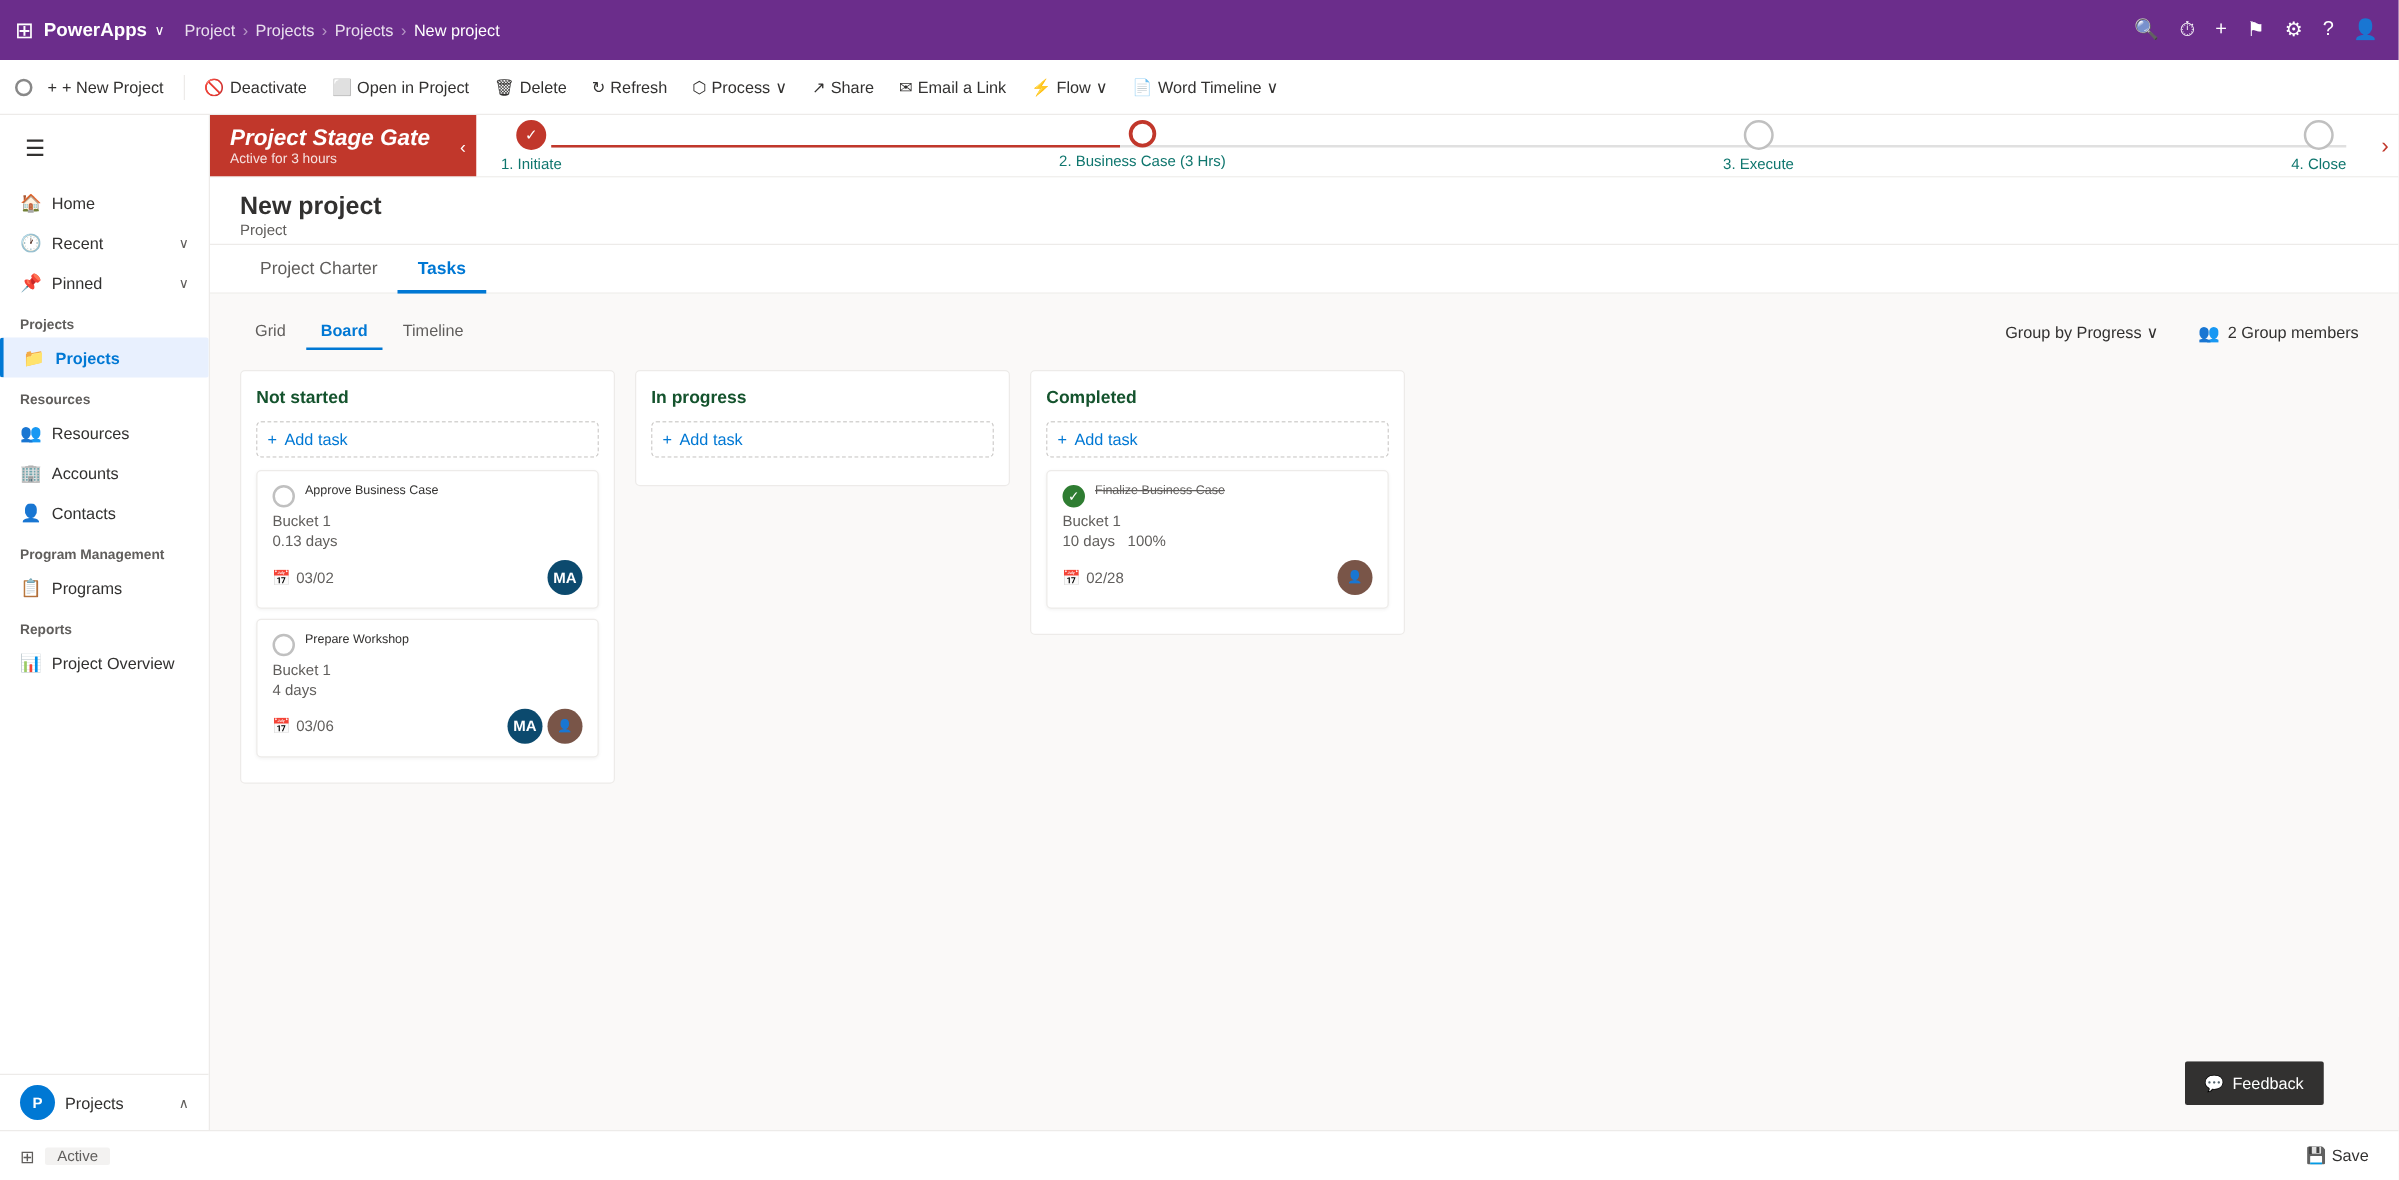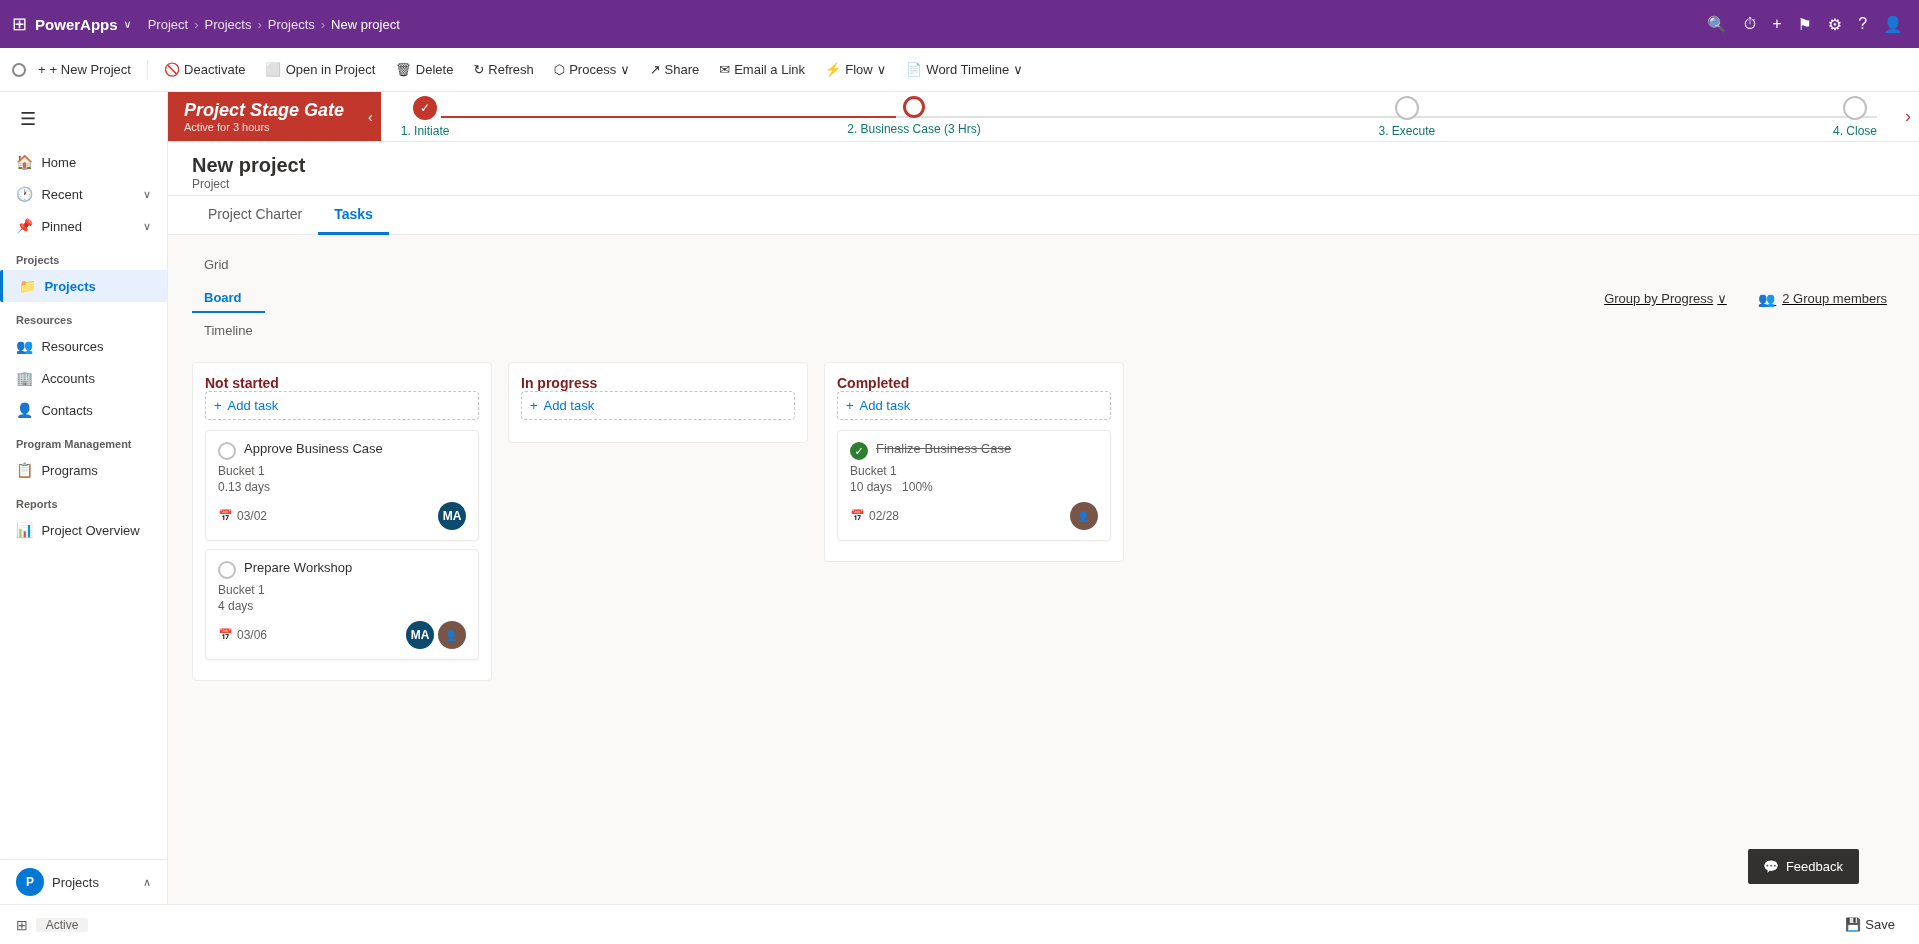--- a/index.html
+++ b/index.html
@@ -158,7 +158,7 @@
     
     .board-container { flex: 1; overflow: auto; padding: 16px 24px; background: #faf9f8; }
     .board-toolbar { display: flex; align-items: center; justify-content: space-between; margin-bottom: 16px; }
-    .board-view-tabs { display: flex; gap: 4px; flex-direction: column; }
+    .board-view-tabs { display: flex; gap: 4px; }
     .view-tab { padding: 6px 12px; cursor: pointer; font-size: 13px; color: #605e5c; border-bottom: 2px solid transparent; }
     .view-tab.active { color: #0078d4; border-bottom-color: #0078d4; font-weight: 600; }
     .board-group-controls { display: flex; align-items: center; gap: 16px; text-decoration: underline; }

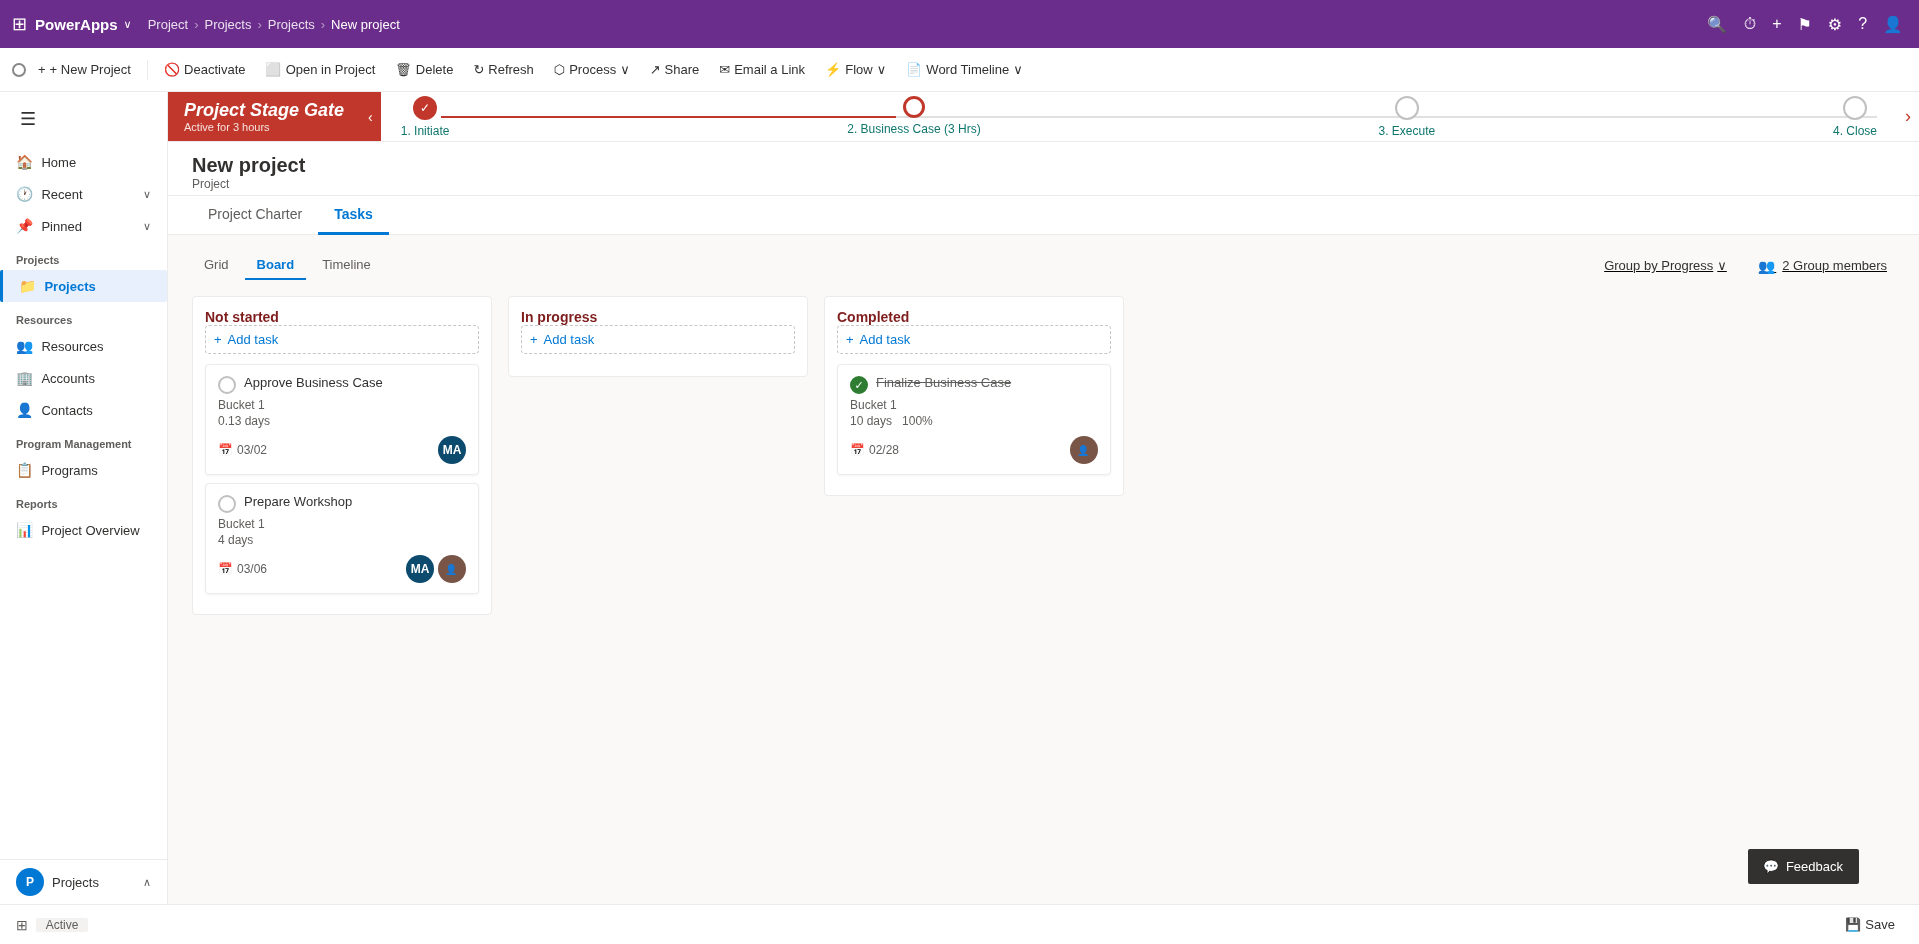--- a/index.html
+++ b/index.html
@@ -161,7 +161,7 @@
     .board-view-tabs { display: flex; gap: 4px; }
     .view-tab { padding: 6px 12px; cursor: pointer; font-size: 13px; color: #605e5c; border-bottom: 2px solid transparent; }
     .view-tab.active { color: #0078d4; border-bottom-color: #0078d4; font-weight: 600; }
-    .board-group-controls { display: flex; align-items: center; gap: 16px; text-decoration: underline; }
+    .board-group-controls { display: flex; align-items: center; gap: 16px; }
     .group-by-btn { display: flex; align-items: center; gap: 4px; cursor: pointer; font-size: 13px; color: #323130; padding: 4px 8px; border: none; background: none; border-radius: 2px; }
     .group-members-btn { display: flex; align-items: center; gap: 6px; cursor: pointer; font-size: 13px; color: #323130; padding: 4px 8px; border: none; background: none; border-radius: 2px; }
     .members-icon { font-size: 14px; color: #2f7d32; }

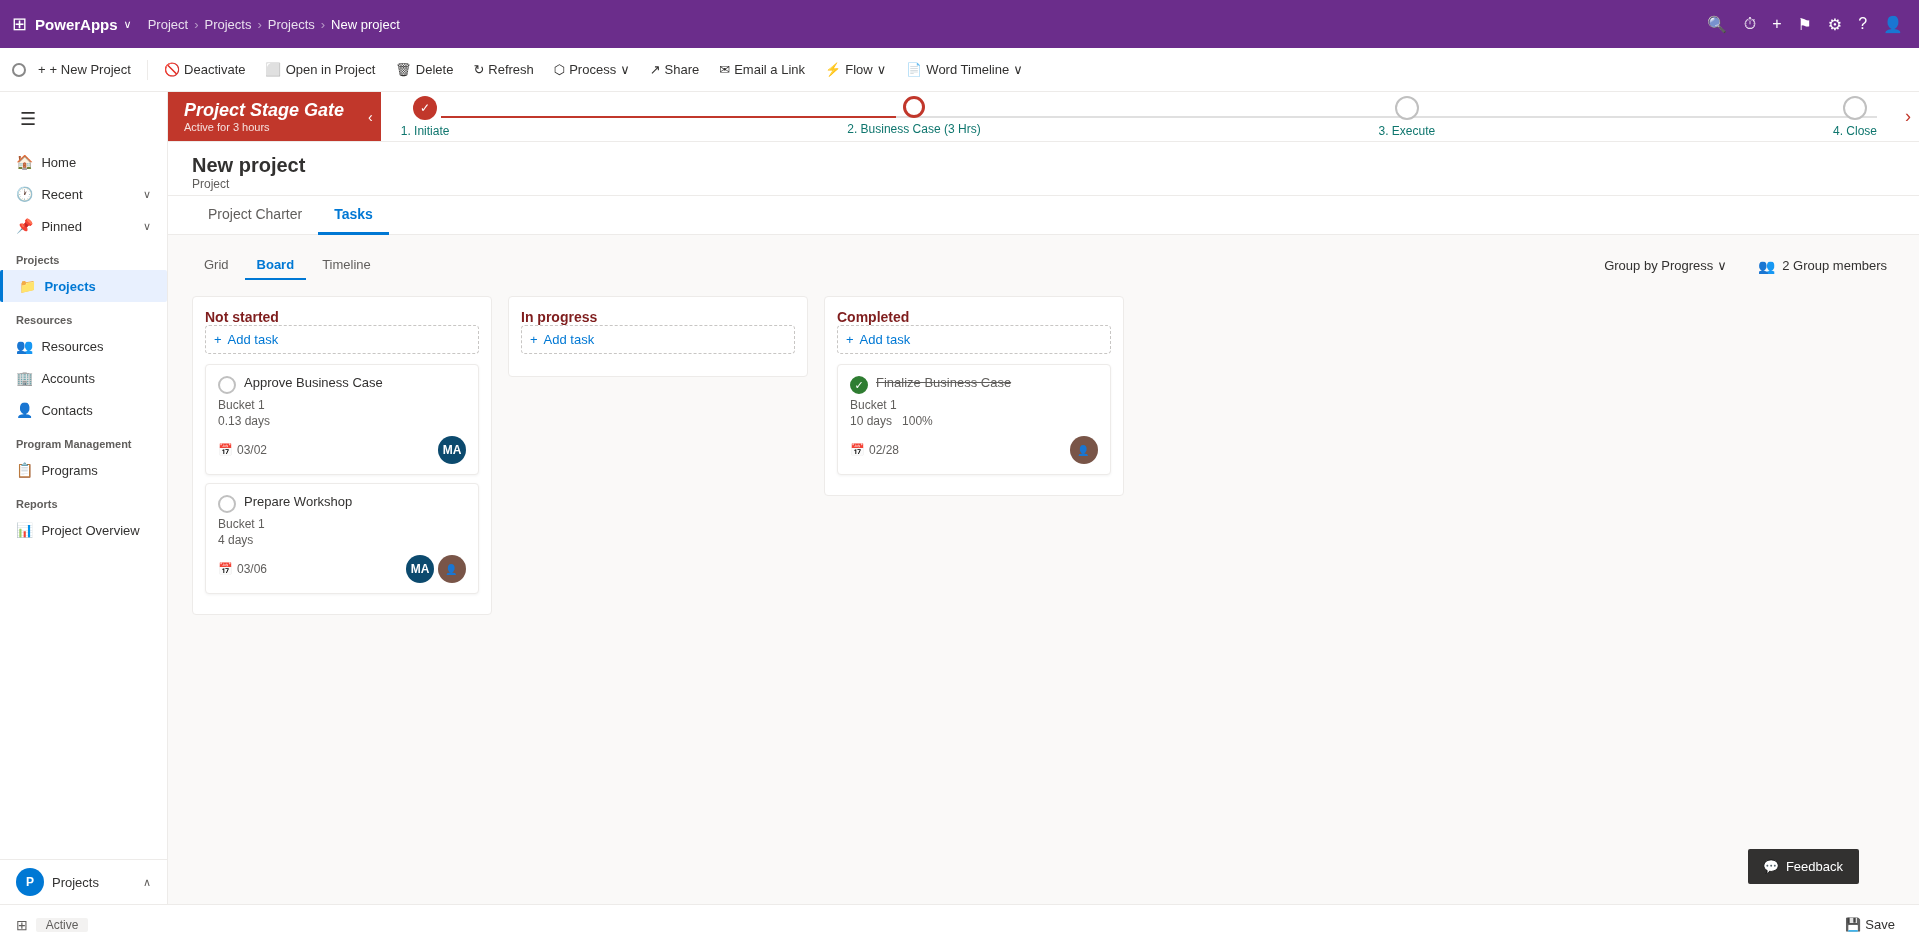--- a/index.html
+++ b/index.html
@@ -169,7 +169,7 @@
     
     .board-columns { display: flex; gap: 16px; align-items: flex-start; }
     .board-column { width: 300px; min-width: 280px; background: white; border-radius: 4px; border: 1px solid #edebe9; padding: 12px; }
-    .col-header { font-size: 14px; font-weight: 600; color: #7f1d1d; }
+    .col-header { font-size: 14px; font-weight: 600; color: #14532d; margin-bottom: 12px; }
     .add-task-btn { display: flex; align-items: center; gap: 6px; padding: 6px 8px; cursor: pointer; color: #0078d4; font-size: 13px; border: 1px dashed #c8c6c4; border-radius: 4px; width: 100%; background: none; margin-bottom: 10px; }
 
     

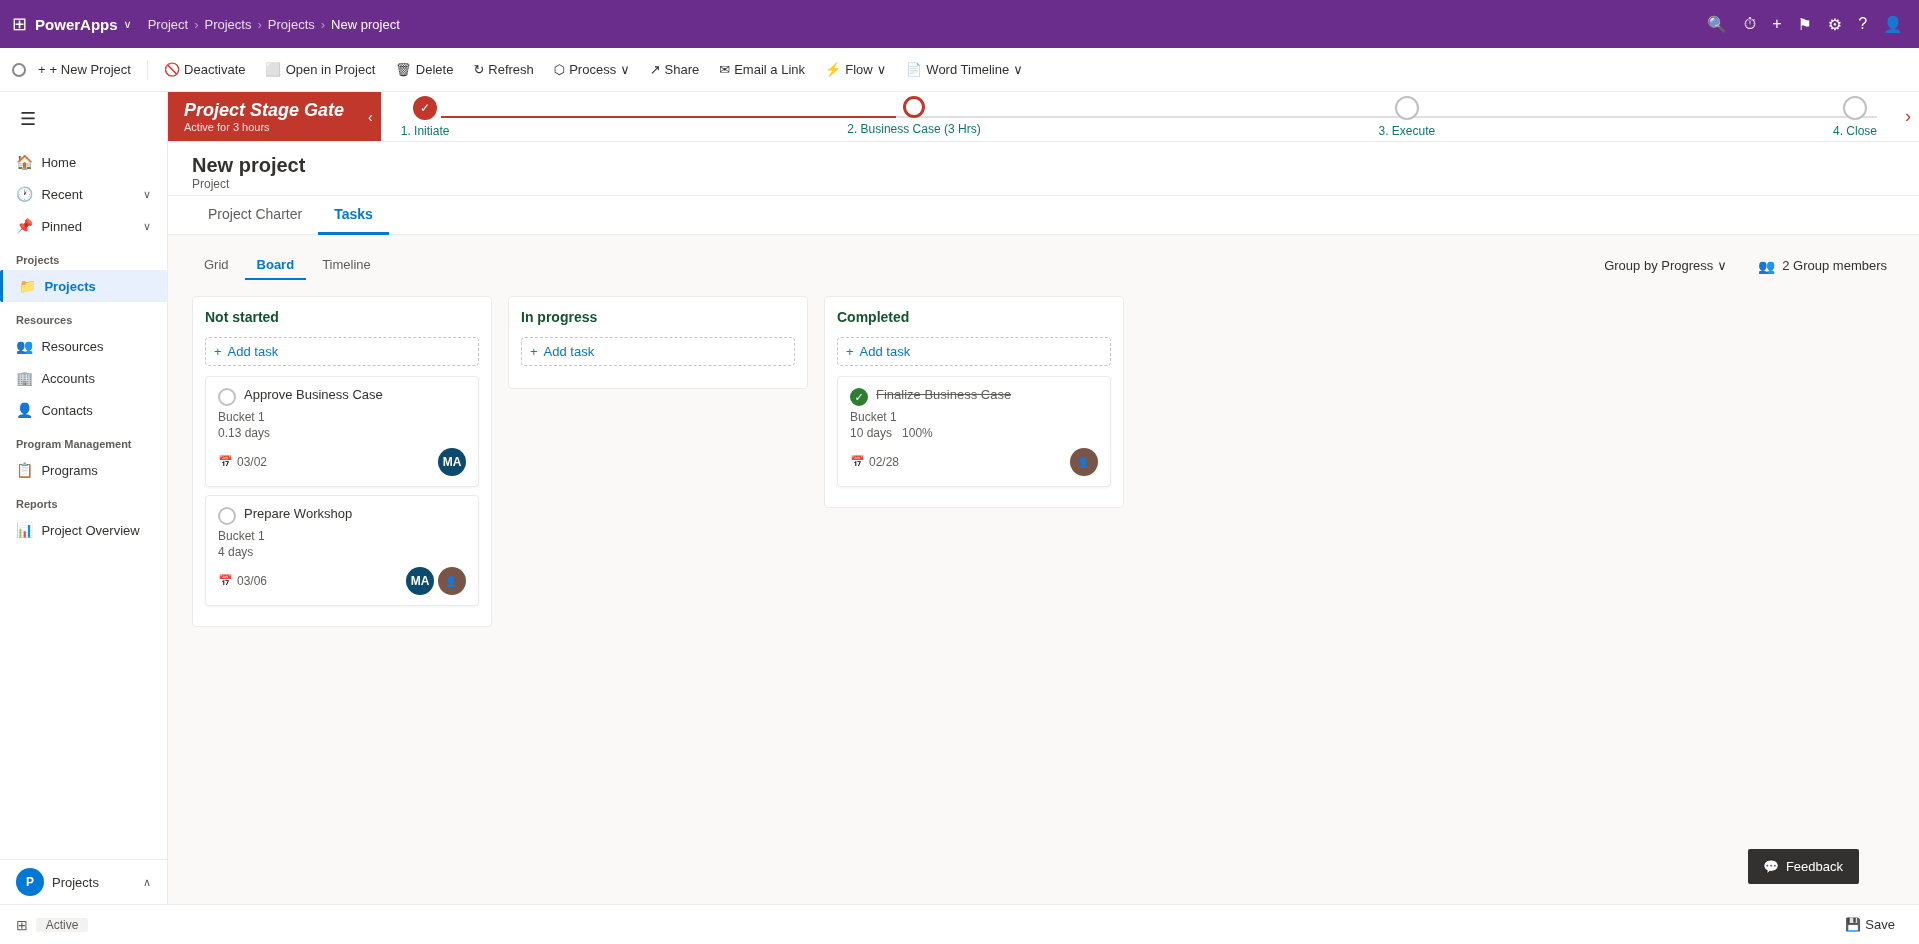--- a/index.html
+++ b/index.html
@@ -177,7 +177,7 @@
     .task-card-header { display: flex; align-items: flex-start; gap: 8px; margin-bottom: 4px; }
     .task-circle { width: 18px; height: 18px; border-radius: 50%; border: 2px solid #c0c0c0; flex-shrink: 0; margin-top: 1px; }
     .task-circle.done { background: #2f7d32; border-color: #2f7d32; display: flex; align-items: center; justify-content: center; color: white; font-size: 11px; }
-    .task-name { font-size: 13px; font-weight: 500; color: #323130; text-align: center; }
+    .task-name { font-size: 10px; font-weight: 500; color: #323130; text-align: center; }
     .task-name.strikethrough { text-decoration: line-through; color: #605e5c; }
     .task-bucket { font-size: 12px; color: #605e5c; margin-bottom: 2px; }
     .task-days { font-size: 12px; color: #605e5c; margin-bottom: 8px; }

